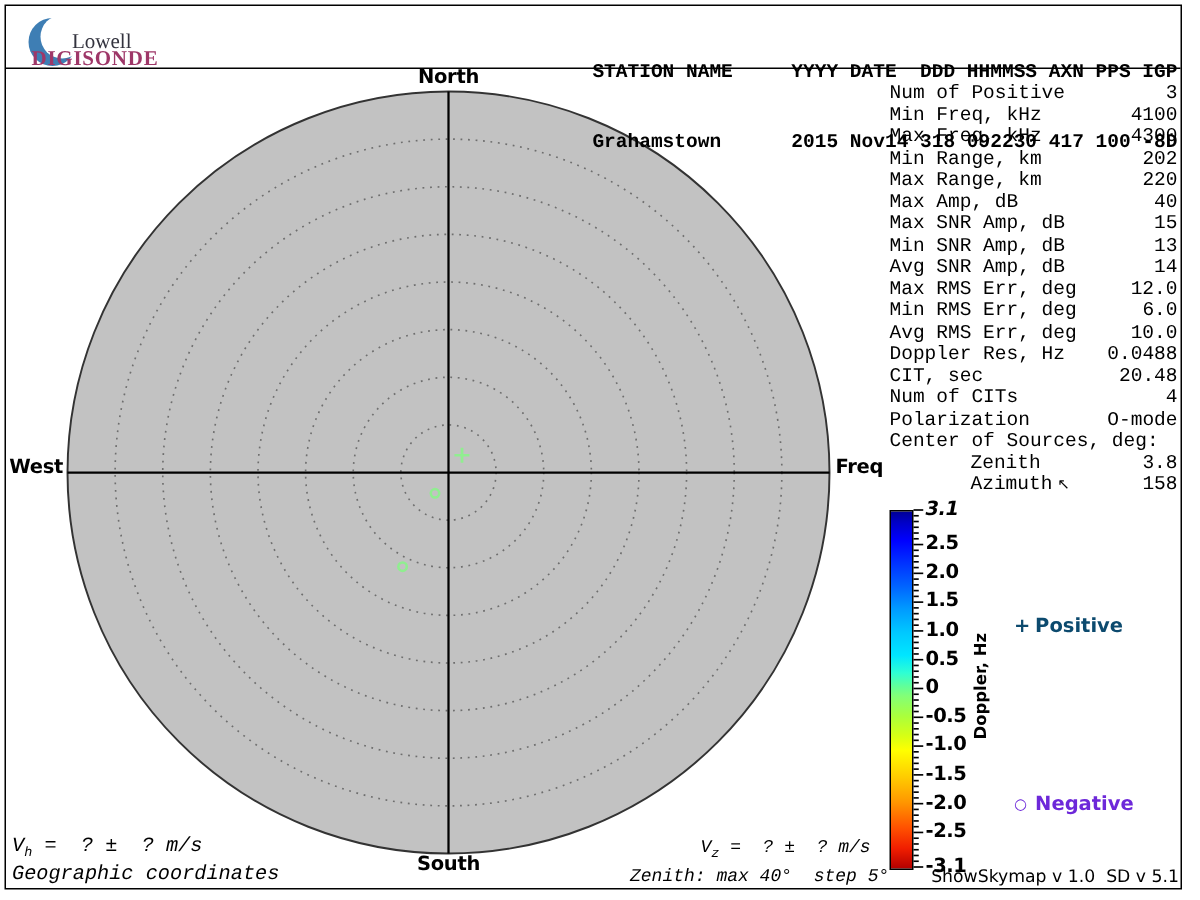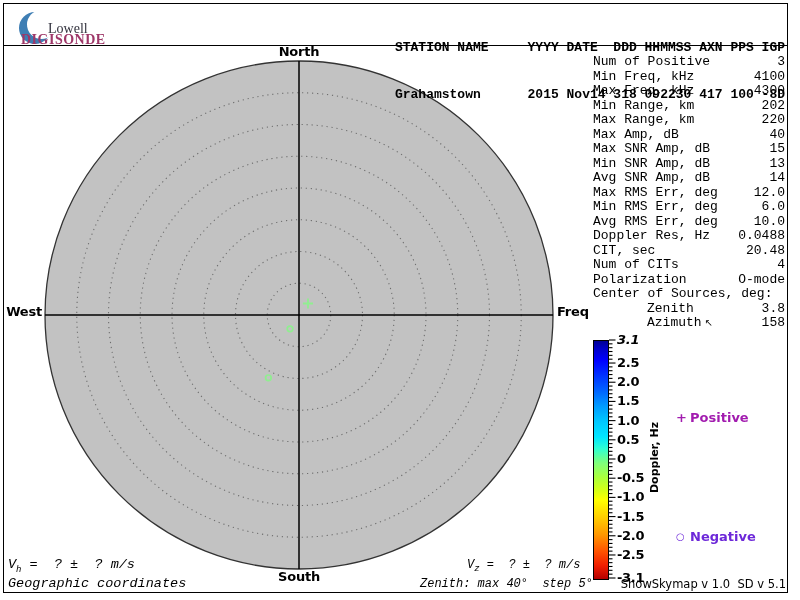--- a/index.html
+++ b/index.html
@@ -190,7 +190,7 @@
   </div>
 <div class="doppler-title">Doppler, Hz</div>
 
-<div class="legend pos" id="legend-pos" style="color: #a21caf;">
+<div class="legend pos" id="legend-pos" style="color: #0c4a6e;">
   <span class="mk">+</span><span>Positive</span>
 </div>
 <div class="legend neg" id="legend-neg" style="color: #6d28d9;">

